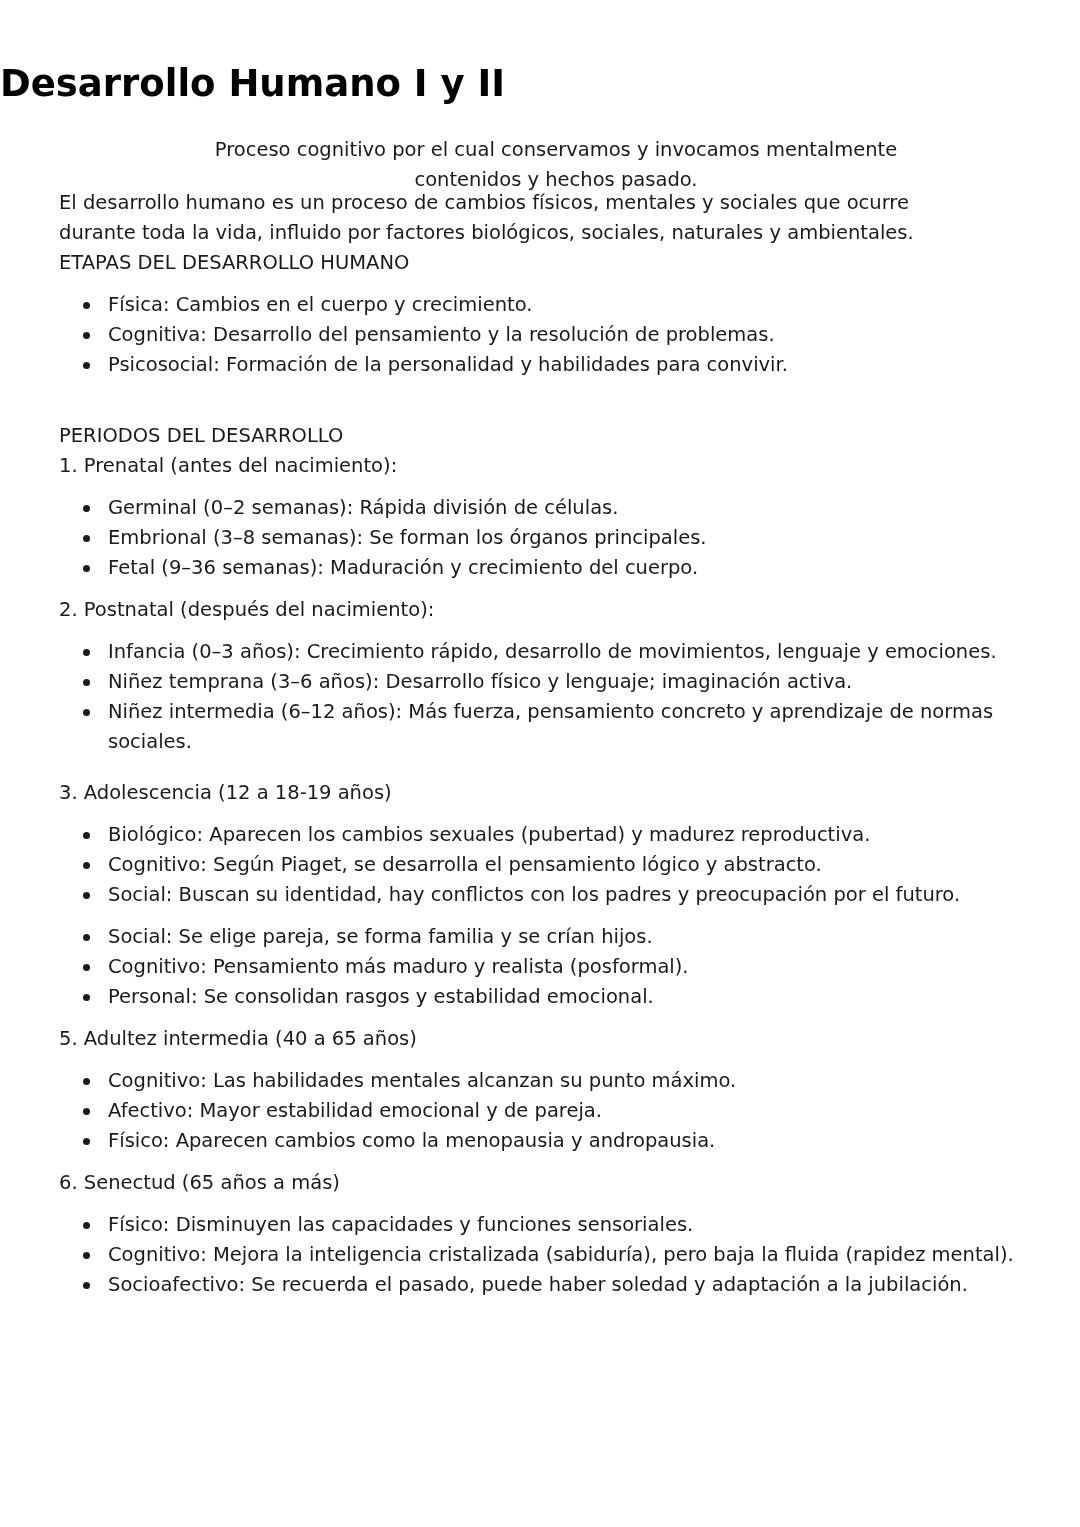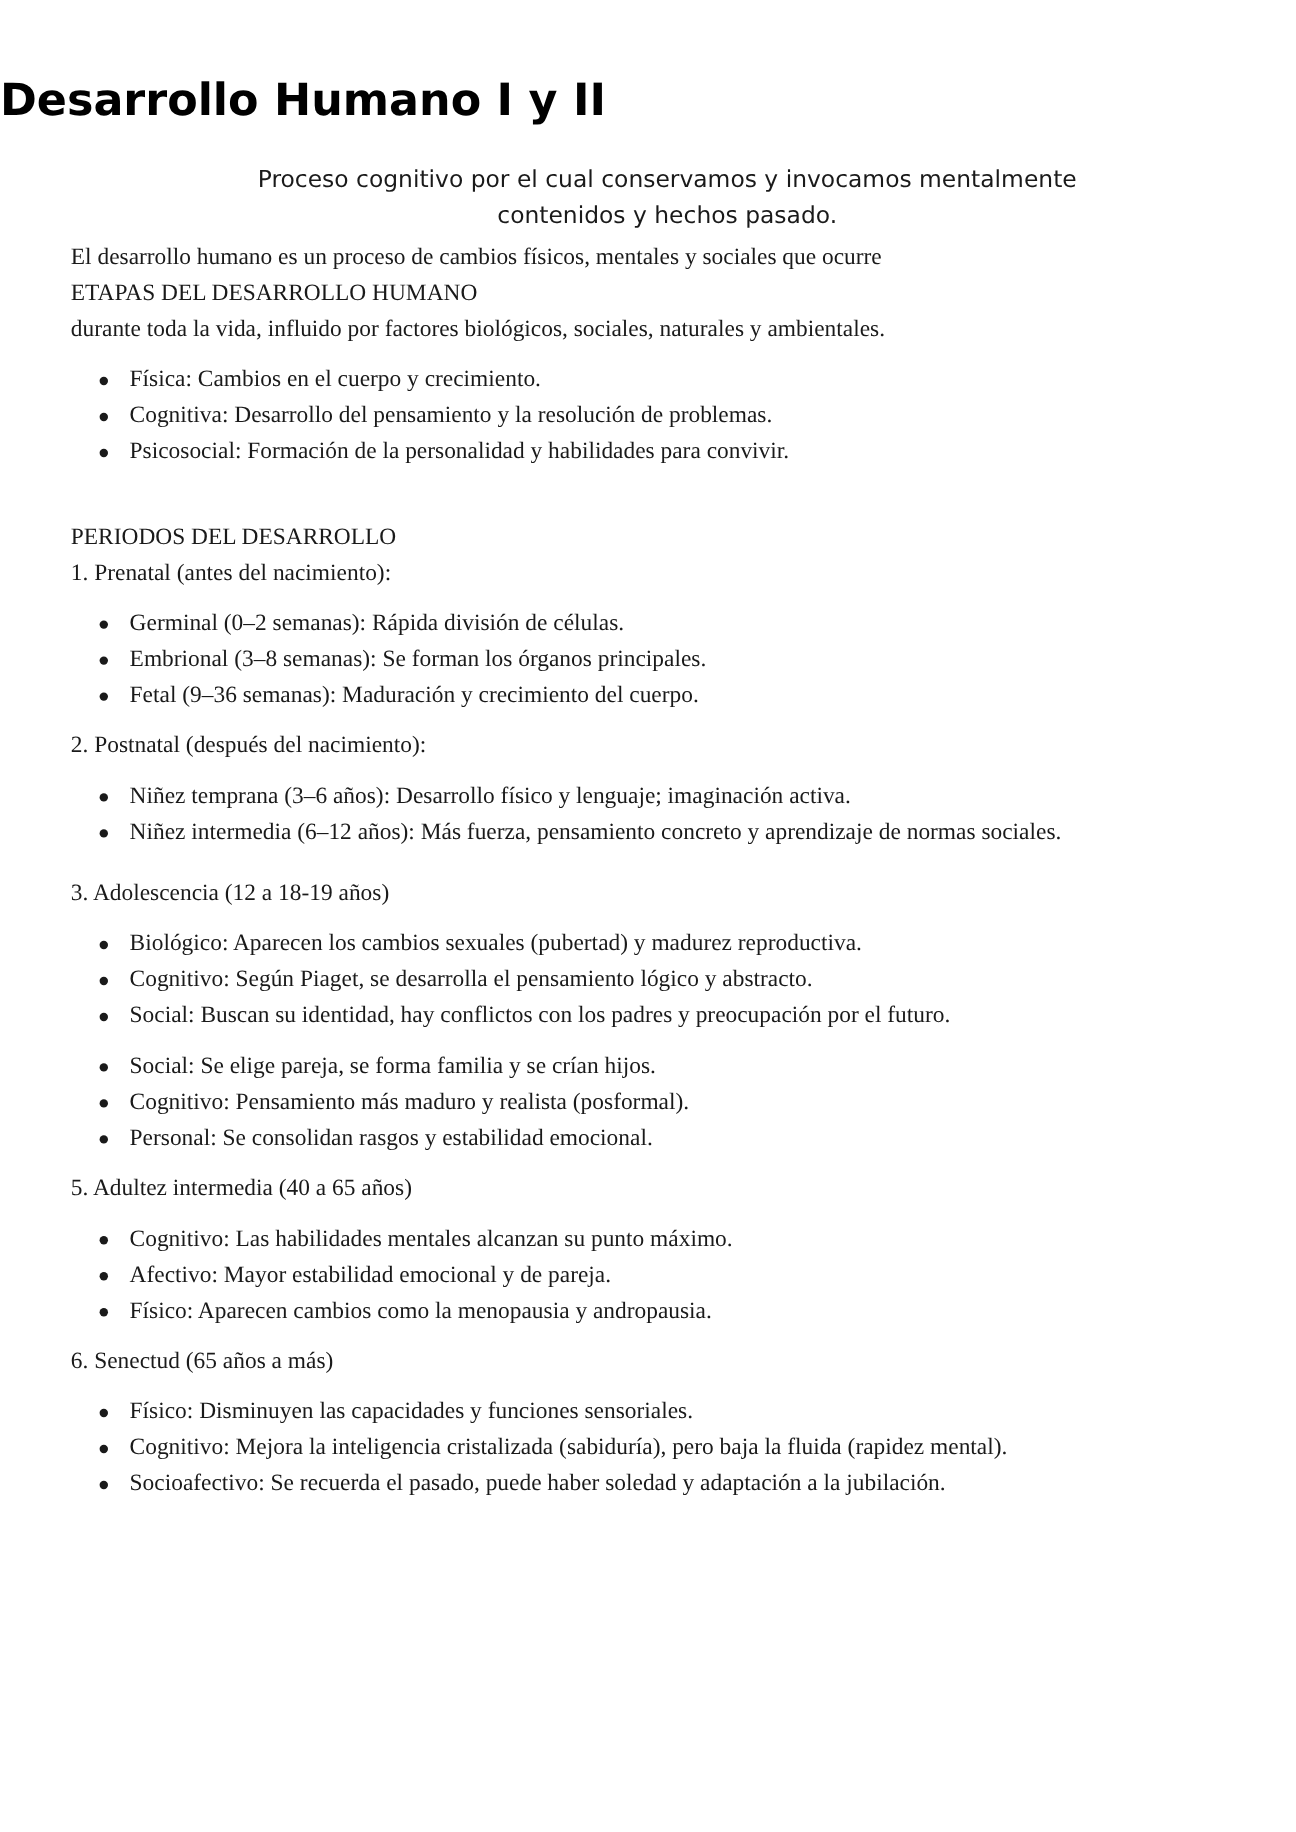--- a/index.html
+++ b/index.html
@@ -9,7 +9,7 @@
            font-size: 37px; font-weight: bold; letter-spacing: 0px; color: #000; margin: 0; line-height: 52px; }
   .subtitle { position: absolute; top: 119px; left: 160px; width: 760px; text-align: center;
               font-size: 19.5px; line-height: 30px; margin: 16px; }
-  .body { position: absolute; top: 200px; left: 59px; width: 980px; font-size: 19.5px; line-height: 30px; font-family: Liberation Serif, serif; }
+  .body { position: absolute; top: 188px; left: 59px; width: 980px; font-size: 19.5px; line-height: 30px; }
   .body p { margin: 0; }
   .body ul { margin: 12px; padding: 0; list-style: none; }
   .body li { position: relative; padding-left: 37px; }

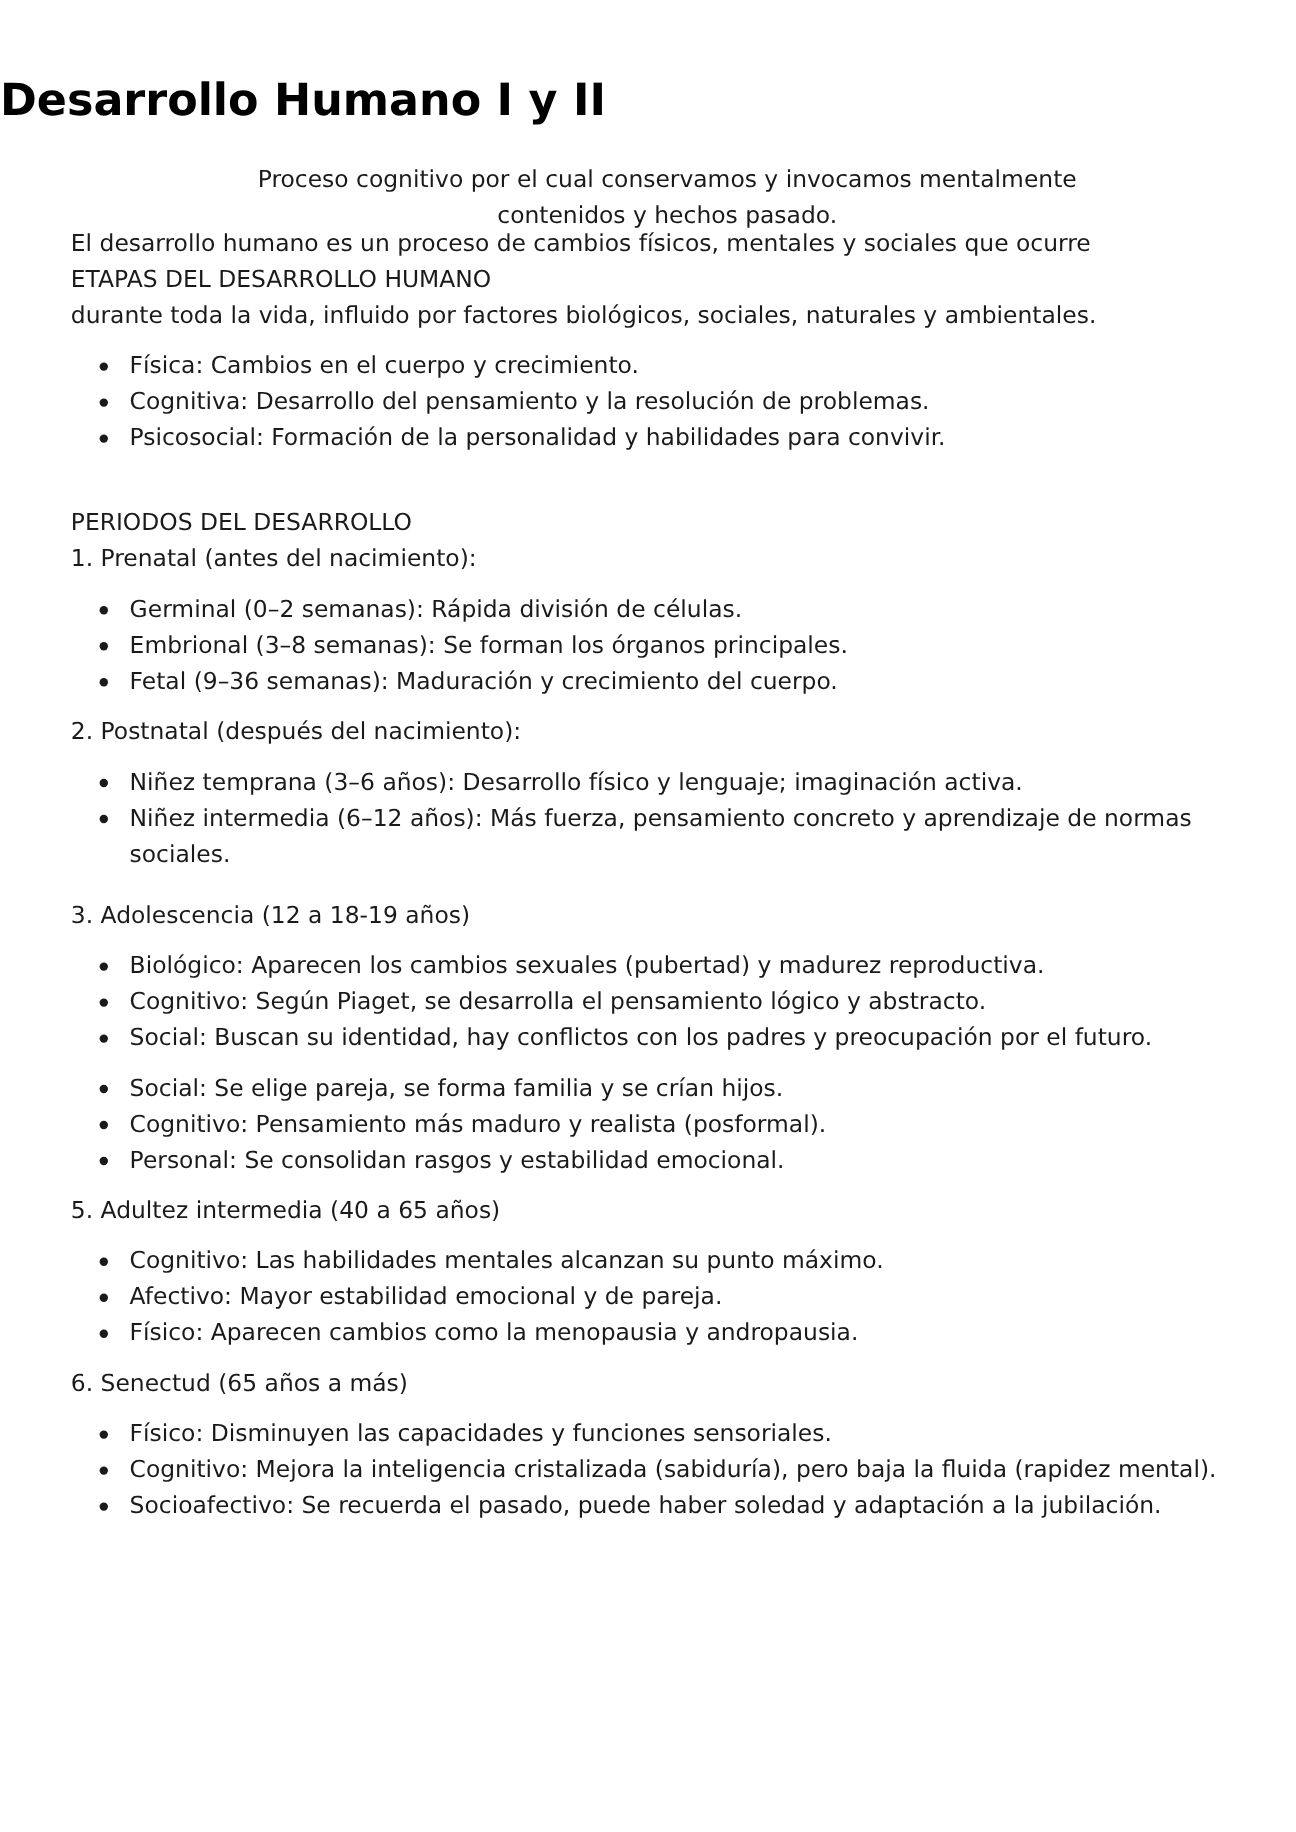--- a/index.html
+++ b/index.html
@@ -30,9 +30,9 @@
 
 <div class="body">
   <p>El desarrollo humano es un proceso de cambios físicos, mentales y sociales que ocurre</p>
+  <p>durante toda la vida, influido por factores biológicos, sociales, naturales y ambientales.</p>
+
   <p>ETAPAS DEL DESARROLLO HUMANO</p>
-
-  <p>durante toda la vida, influido por factores biológicos, sociales, naturales y ambientales.</p>
   <ul>
     <li>Física: Cambios en el cuerpo y crecimiento.</li>
     <li>Cognitiva: Desarrollo del pensamiento y la resolución de problemas.</li>

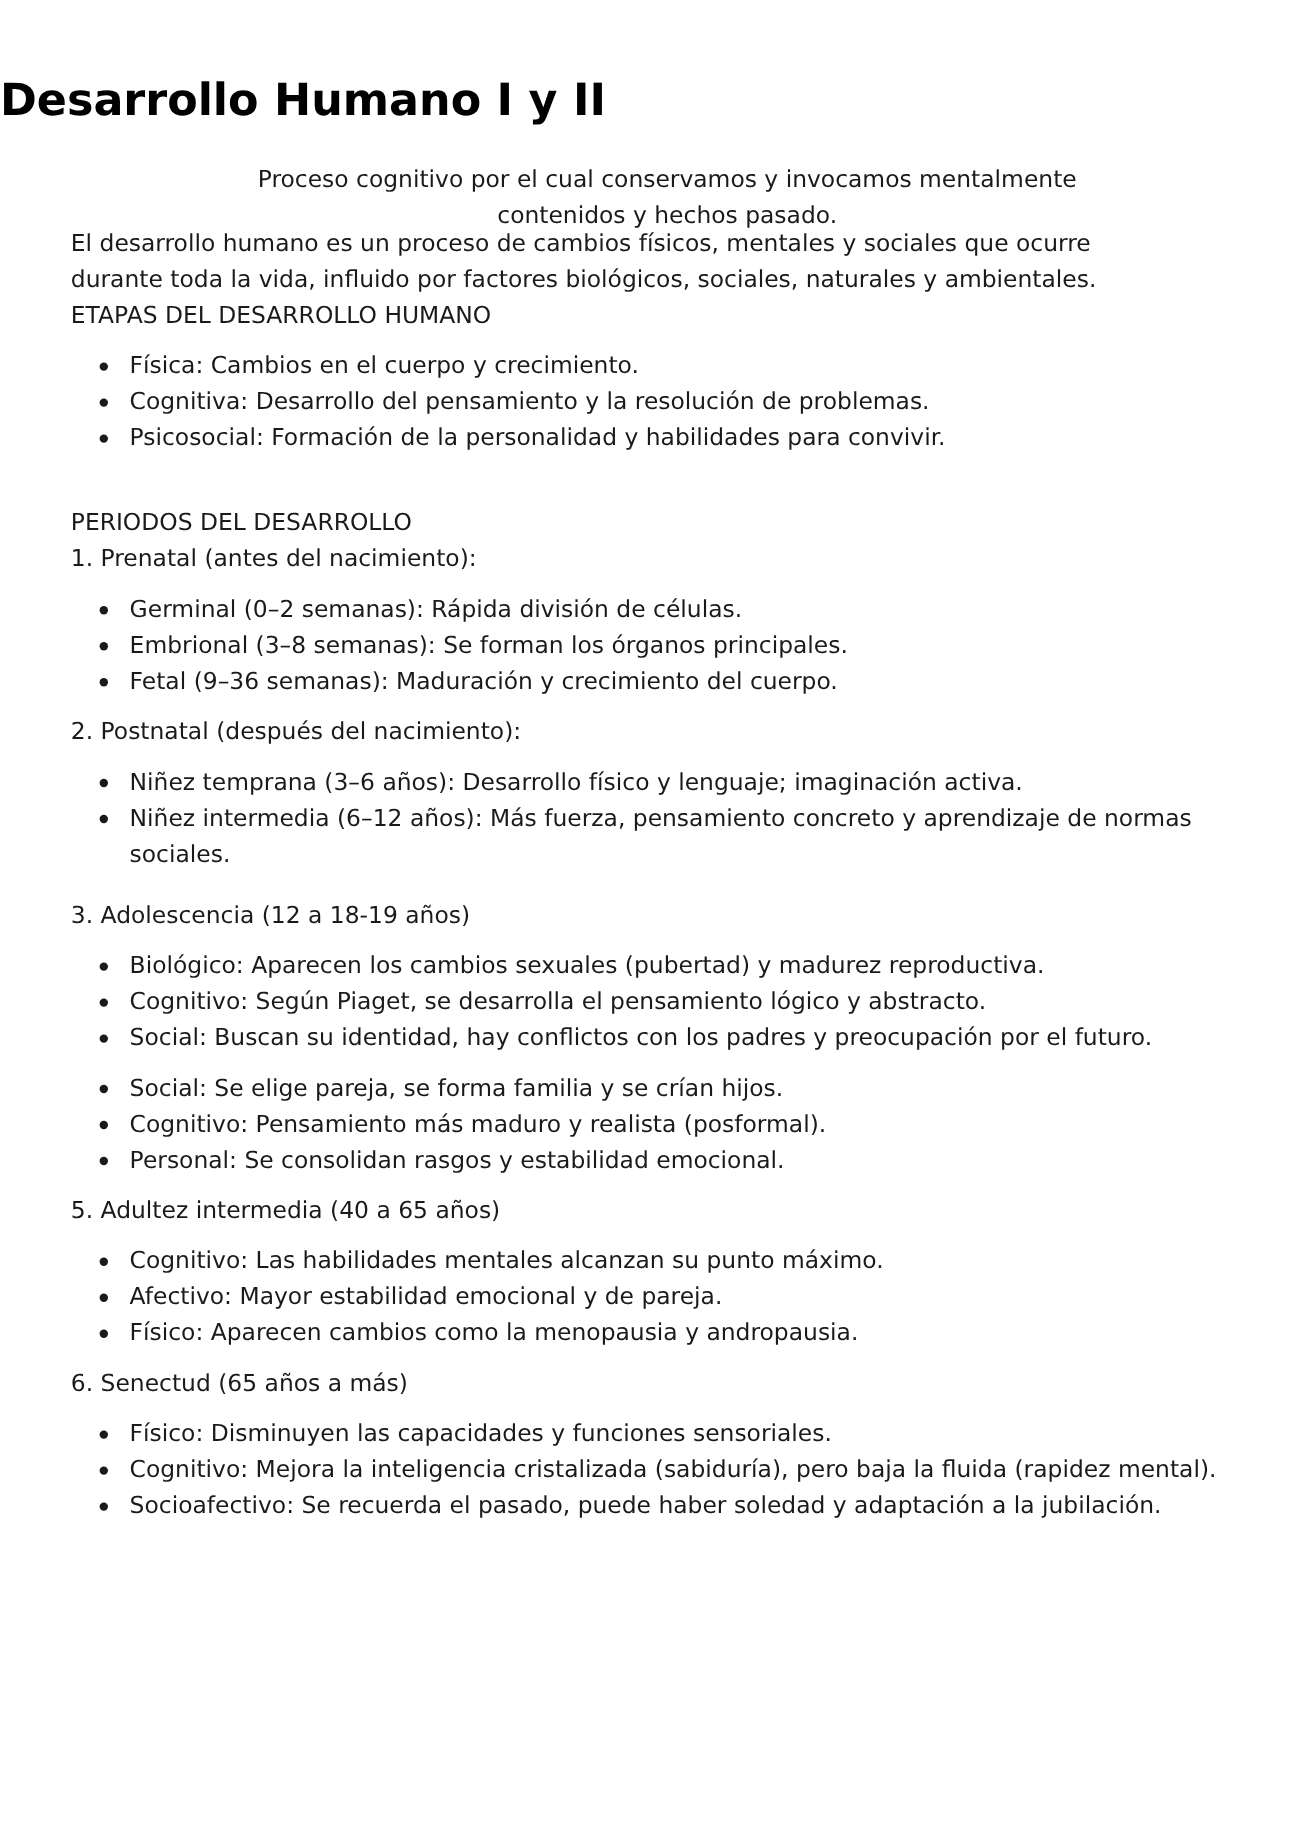--- a/index.html
+++ b/index.html
@@ -52,6 +52,7 @@
 
   <p>2. Postnatal (después del nacimiento):</p>
   <ul>
+    <li>Infancia (0–3 años): Crecimiento rápido, desarrollo de movimientos, lenguaje y emociones.</li>
     <li>Niñez temprana (3–6 años): Desarrollo físico y lenguaje; imaginación activa.</li>
     <li>Niñez intermedia (6–12 años): Más fuerza, pensamiento concreto y aprendizaje de normas sociales.</li>
   </ul>

